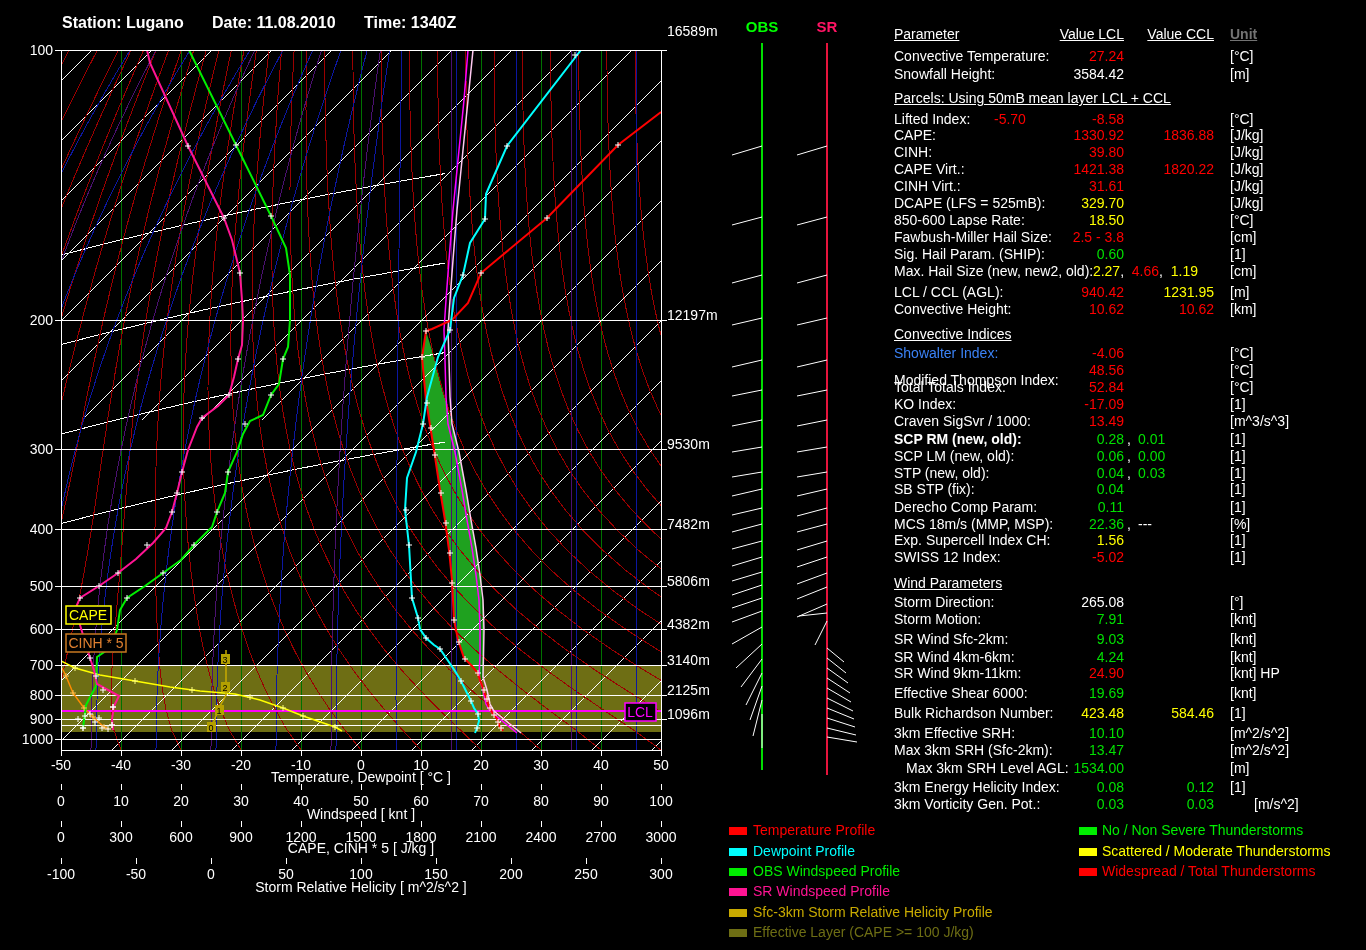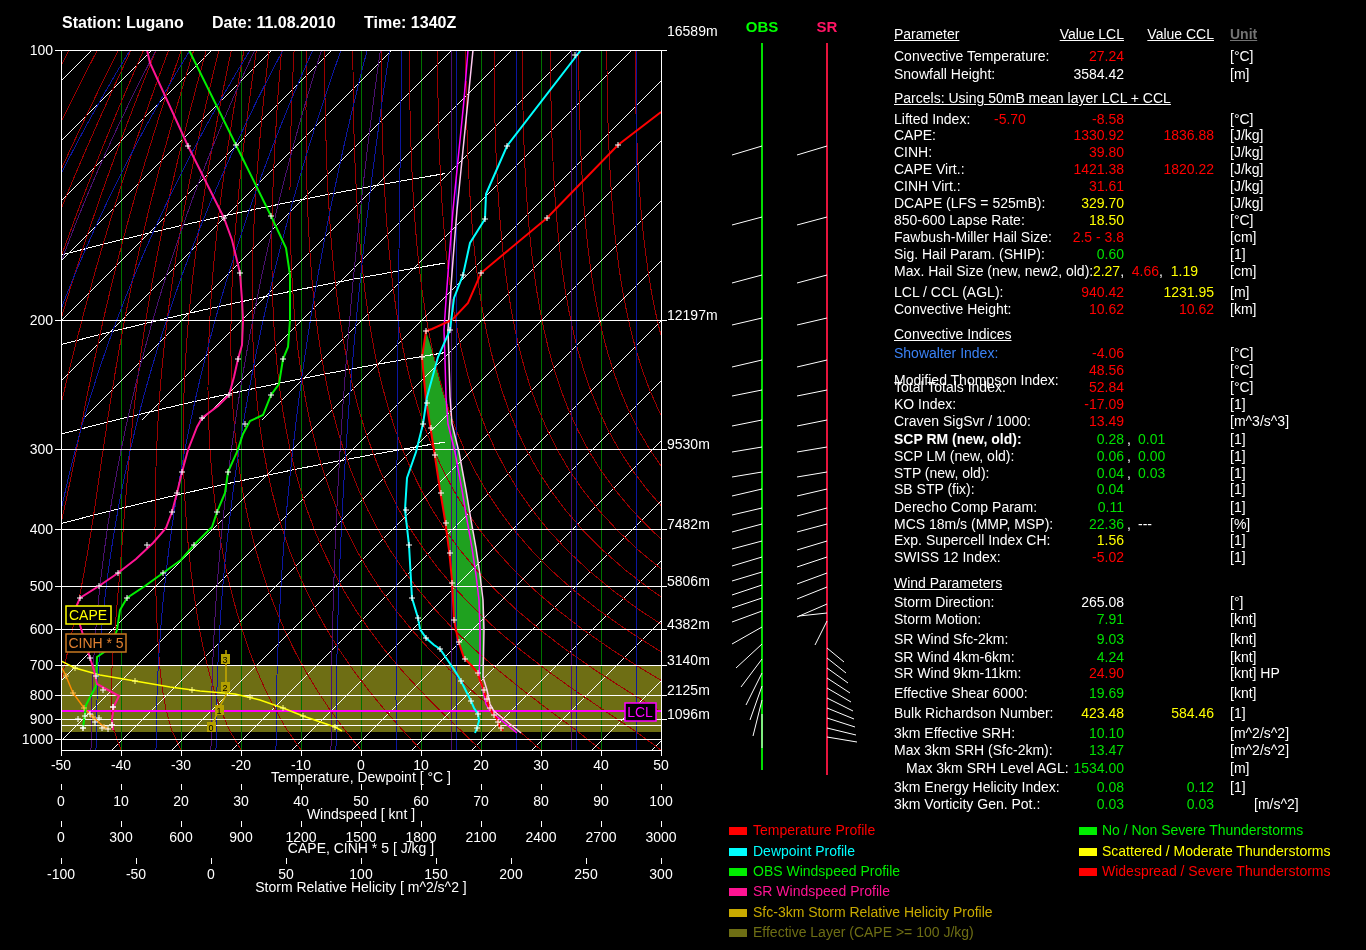--- a/index.html
+++ b/index.html
@@ -403,6 +403,6 @@
 <div style="position:absolute;left:1079px;top:847.5px;width:18px;height:8px;background:#ffff00"></div>
 <div style="position:absolute;left:1102px;top:842.5px;color:#ffff00">Scattered / Moderate Thunderstorms</div>
 <div style="position:absolute;left:1079px;top:868px;width:18px;height:8px;background:#ff0000"></div>
-<div style="position:absolute;left:1102px;top:863px;color:#ff0000">Widespread / Severe Thunderstorms</div>
+<div style="position:absolute;left:1102px;top:863px;color:#ff0000">Widespread / Total Thunderstorms</div>
 
 </body></html>

